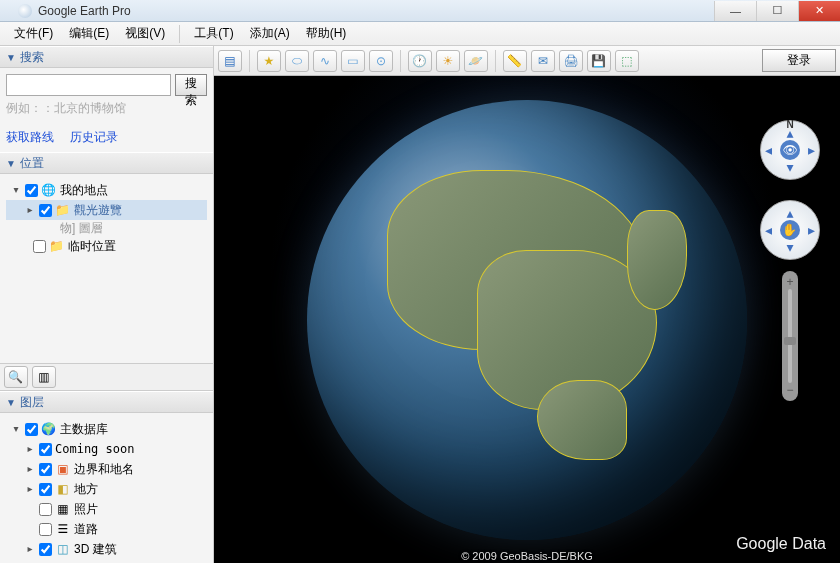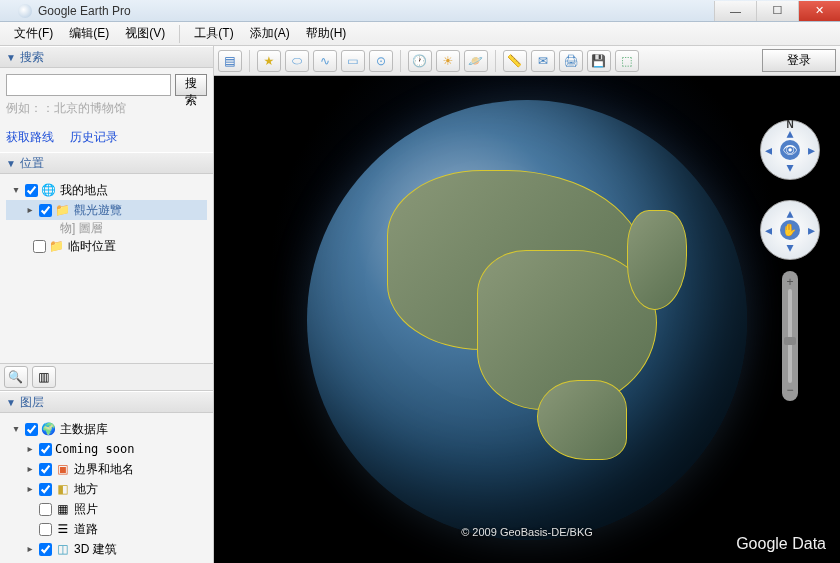--- a/index.html
+++ b/index.html
@@ -53,7 +53,7 @@
 .globe-wrap { position: absolute; top: 30px; left: 0; right: 0; bottom: 0; background: radial-gradient(circle at 50% 40%, #0a1830 0%, #000 60%); overflow: hidden; }
 .globe { position: absolute; top: 50%; left: 50%; width: 440px; height: 440px; margin: -220px 0 0 -220px; border-radius: 50%; background: radial-gradient(circle at 35% 30%, #a0b8d0 0%, #4878a0 25%, #204868 55%, #0a2840 80%, #001020 100%); box-shadow: inset -40px -40px 80px rgba(0,0,0,0.6), 0 0 40px rgba(100,150,200,0.2); overflow: hidden; }
 .landmass { position: absolute; background: linear-gradient(135deg,#8a9878,#5a7050); border: 1px solid #d8c830; }
-.attribution { position: absolute; bottom: 24px; left: 50%; transform: translateX(-50%); text-align: center; font-size: 11px; color: #e0e0e0; text-shadow: 0 0 3px #000; line-height: 14px; white-space: nowrap; }
+.attribution { position: absolute; bottom: 0; left: 50%; transform: translateX(-50%); text-align: center; font-size: 11px; color: #e0e0e0; text-shadow: 0 0 3px #000; line-height: 14px; white-space: nowrap; }
 .watermark { position: absolute; bottom: 10px; right: 14px; color: #f0f0f0; font-size: 16px; font-weight: 300; text-shadow: 0 0 4px #000; }
 
 

